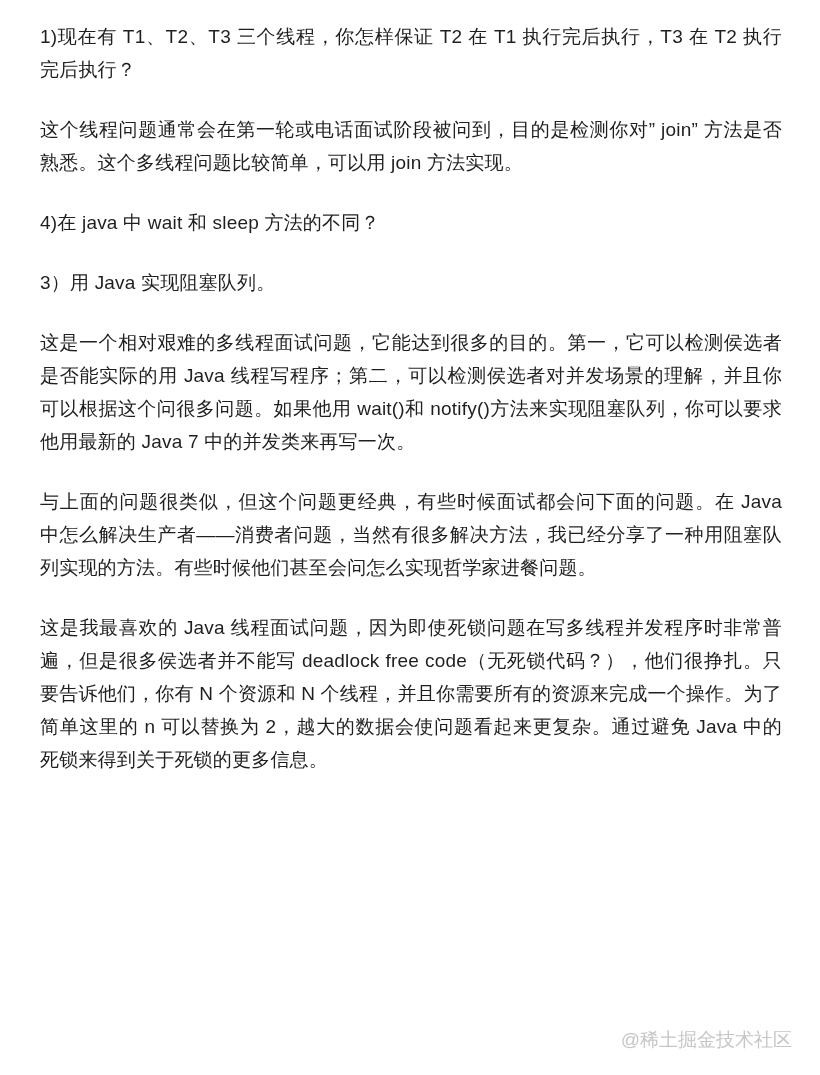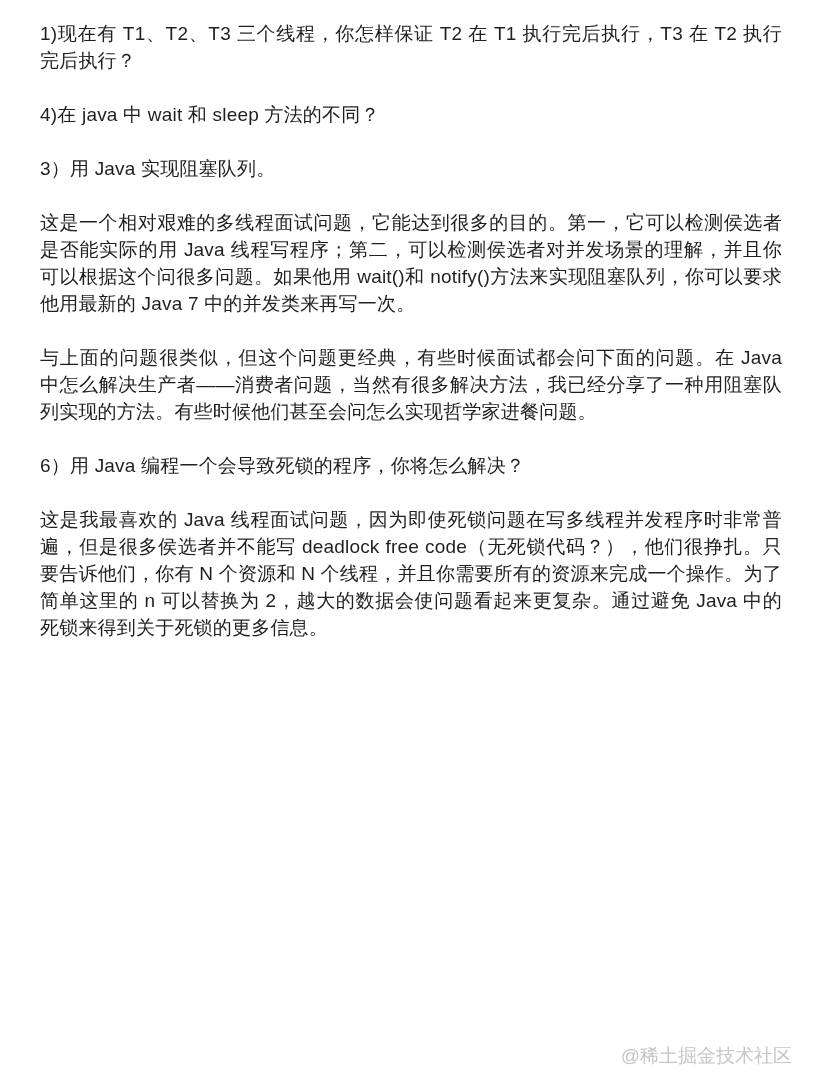--- a/index.html
+++ b/index.html
@@ -19,7 +19,7 @@
   .doc p {
     margin: 0 0 27px 0;
     font-size: 19px;
-    line-height: 27px;
+    line-height: 33px;
     text-align: justify;
     letter-spacing: 0.2px;
     color: #1f1f1f;

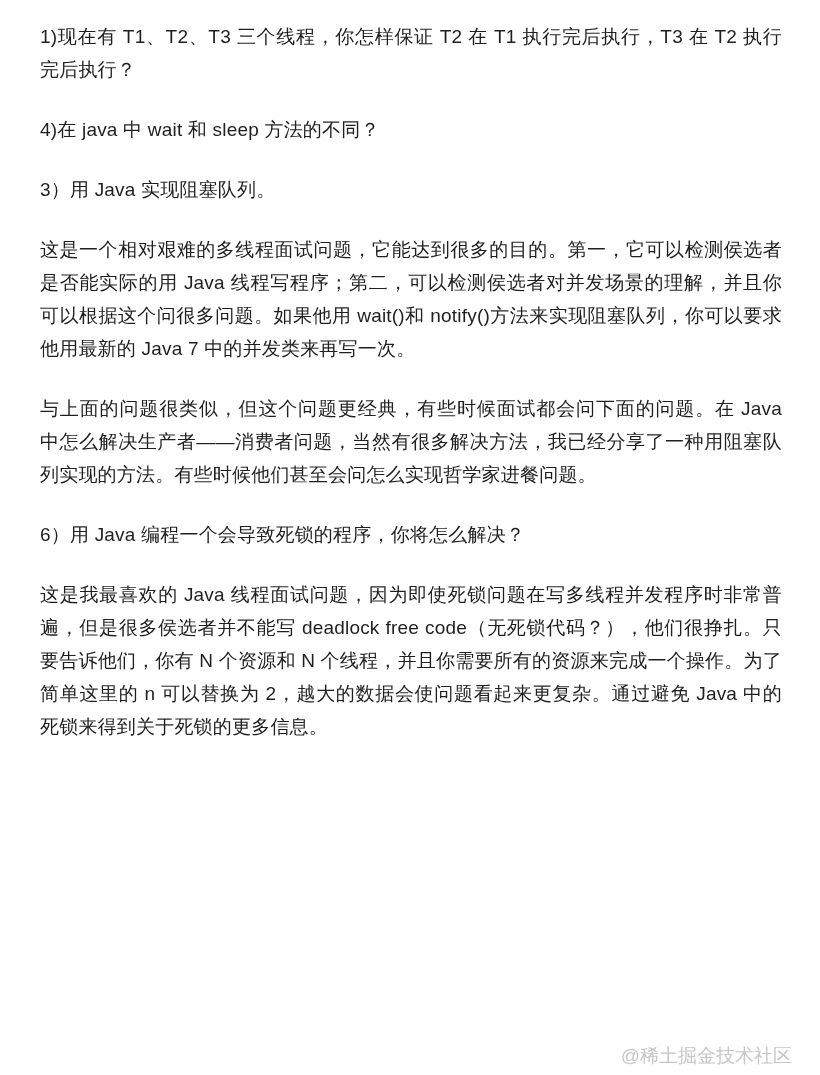--- a/index.html
+++ b/index.html
@@ -42,6 +42,7 @@
 
 <div class="doc">
   <p>1)现在有 T1、T2、T3 三个线程，你怎样保证 T2 在 T1 执行完后执行，T3 在 T2 执行完后执行？</p>
+  <p>这个线程问题通常会在第一轮或电话面试阶段被问到，目的是检测你对” join” 方法是否熟悉。这个多线程问题比较简单，可以用 join 方法实现。</p>
   <p>4)在 java 中 wait 和 sleep 方法的不同？</p>
   <p>3）用 Java 实现阻塞队列。</p>
   <p>这是一个相对艰难的多线程面试问题，它能达到很多的目的。第一，它可以检测侯选者是否能实际的用 Java 线程写程序；第二，可以检测侯选者对并发场景的理解，并且你可以根据这个问很多问题。如果他用 wait()和 notify()方法来实现阻塞队列，你可以要求他用最新的 Java 7 中的并发类来再写一次。</p>

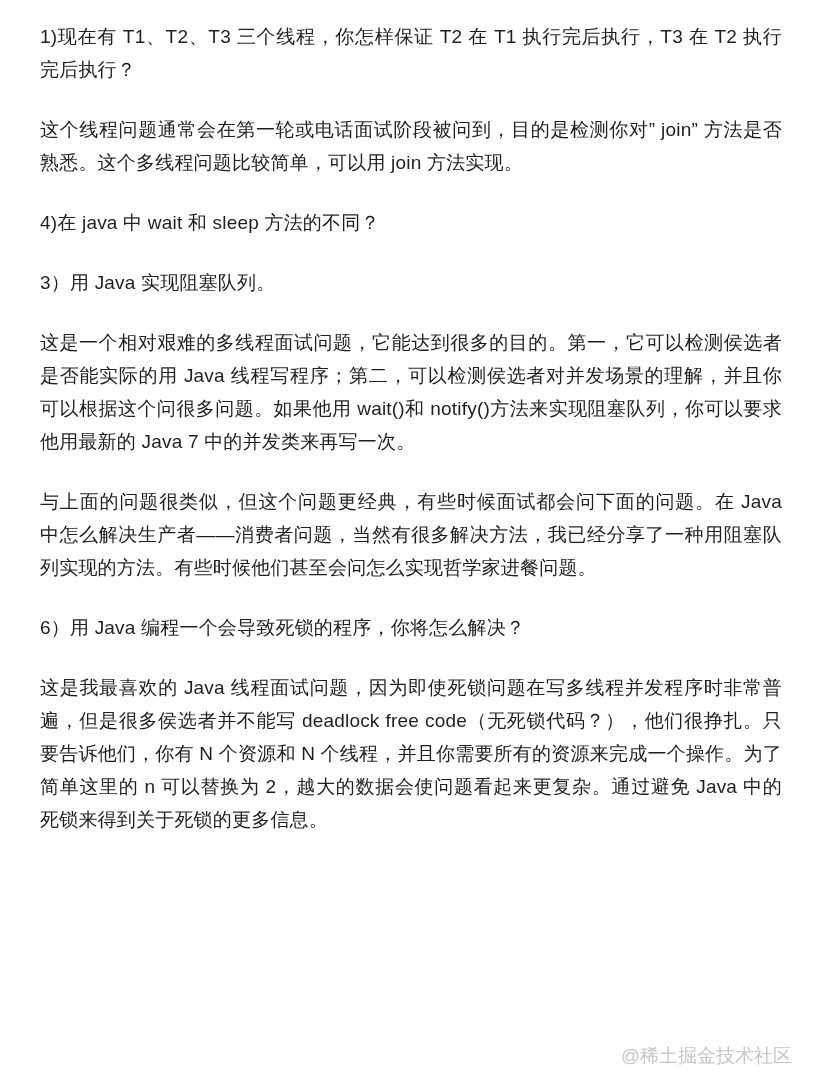--- a/index.html
+++ b/index.html
@@ -47,7 +47,6 @@
   <p>3）用 Java 实现阻塞队列。</p>
   <p>这是一个相对艰难的多线程面试问题，它能达到很多的目的。第一，它可以检测侯选者是否能实际的用 Java 线程写程序；第二，可以检测侯选者对并发场景的理解，并且你可以根据这个问很多问题。如果他用 wait()和 notify()方法来实现阻塞队列，你可以要求他用最新的 Java 7 中的并发类来再写一次。</p>
   <p>与上面的问题很类似，但这个问题更经典，有些时候面试都会问下面的问题。在 Java 中怎么解决生产者——消费者问题，当然有很多解决方法，我已经分享了一种用阻塞队列实现的方法。有些时候他们甚至会问怎么实现哲学家进餐问题。</p>
-  <p>6）用 Java 编程一个会导致死锁的程序，你将怎么解决？</p>
   <p>这是我最喜欢的 Java 线程面试问题，因为即使死锁问题在写多线程并发程序时非常普遍，但是很多侯选者并不能写 deadlock  free  code（无死锁代码？），他们很挣扎。只要告诉他们，你有 N 个资源和 N 个线程，并且你需要所有的资源来完成一个操作。为了简单这里的 n 可以替换为 2，越大的数据会使问题看起来更复杂。通过避免 Java 中的死锁来得到关于死锁的更多信息。</p>
 </div>
 

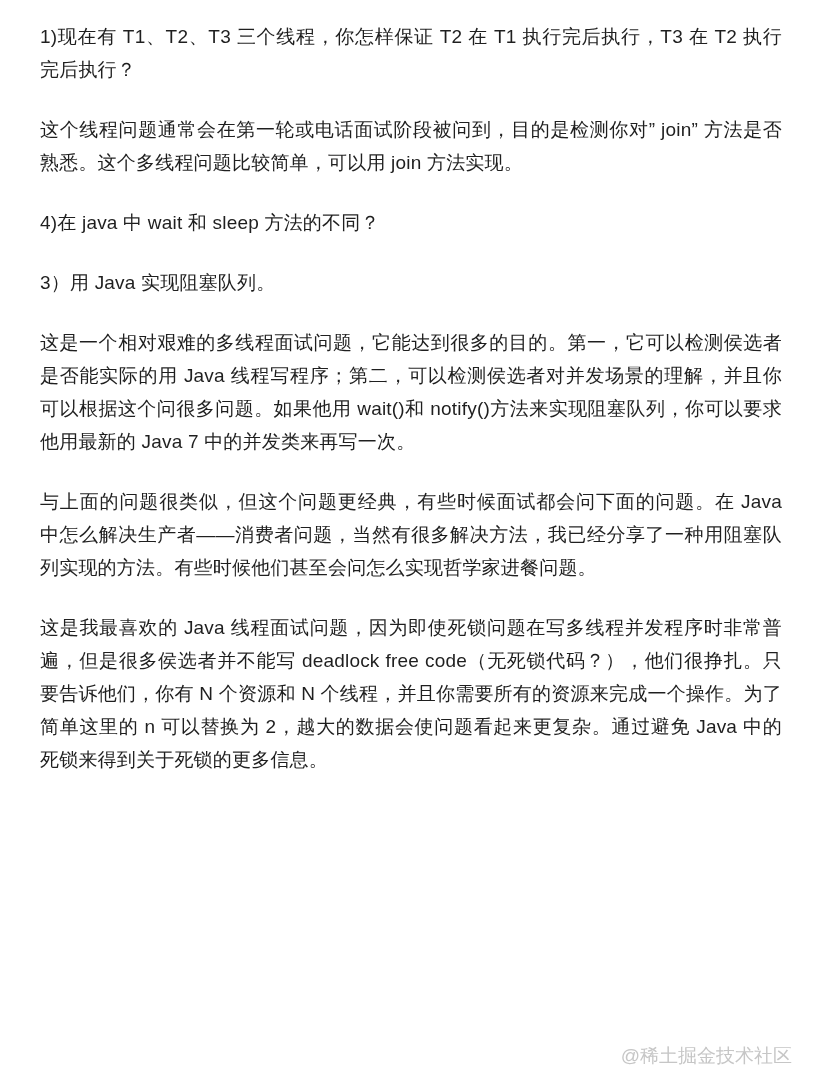--- a/index.html
+++ b/index.html
@@ -34,7 +34,6 @@
     color: #c6c6c6;
     white-space: nowrap;
     pointer-events: none;
-    margin-top: 16px;
   }
 </style>
 </head>

